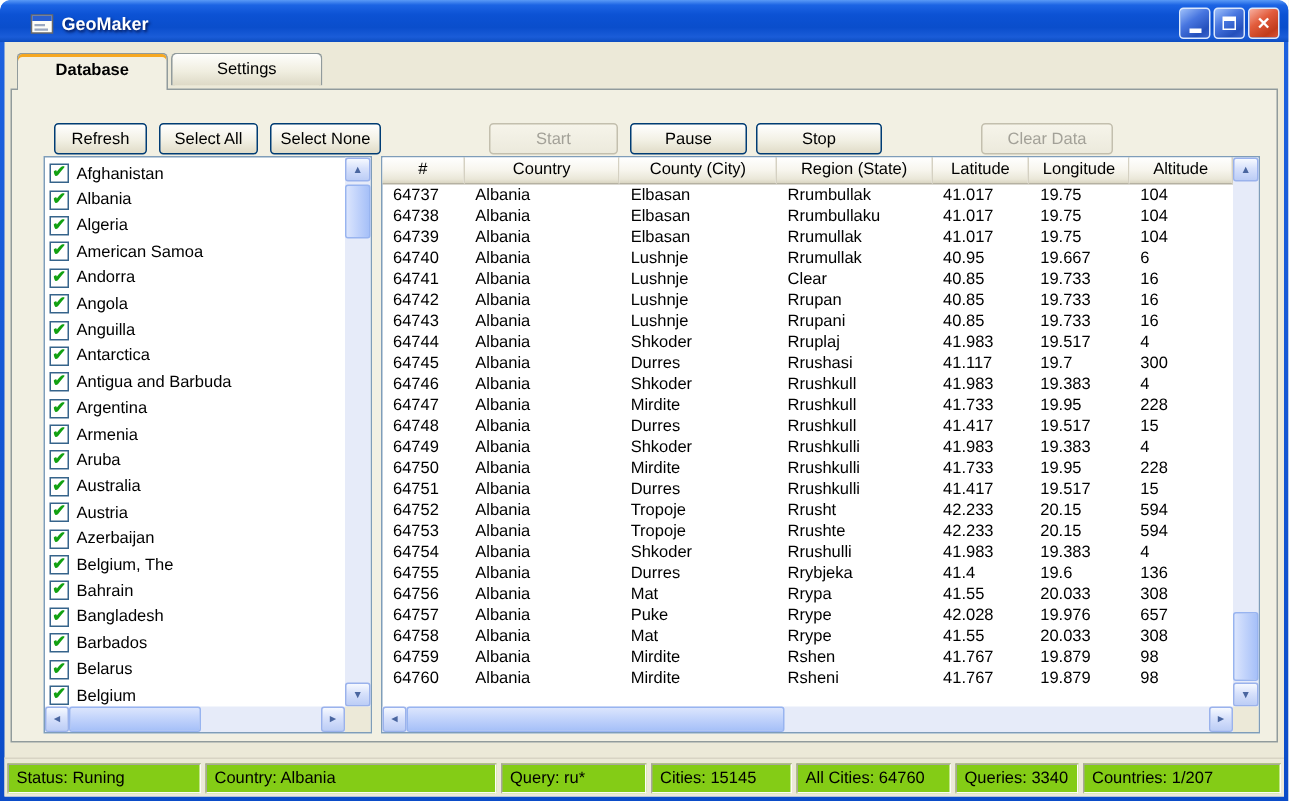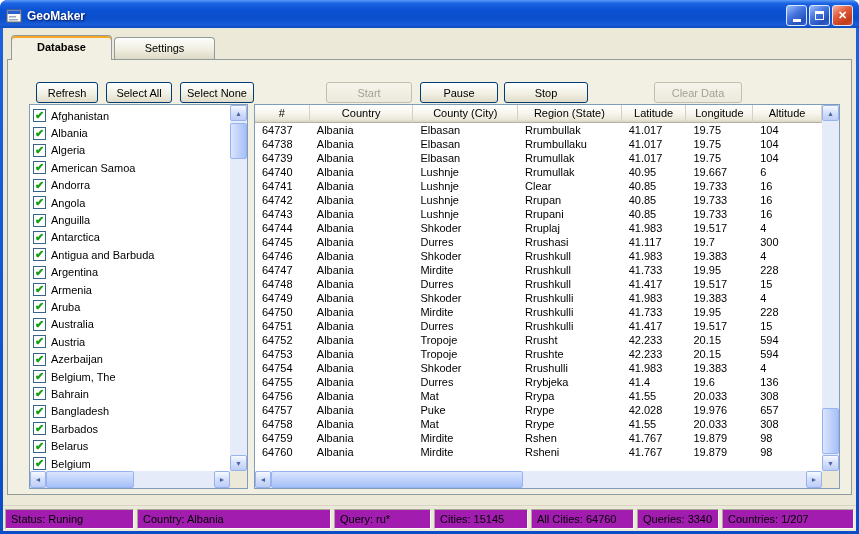--- a/index.html
+++ b/index.html
@@ -6,7 +6,7 @@
 html,body{width:859px;height:534px;overflow:hidden}
 body{font-family:"Liberation Sans",sans-serif;font-size:11px;color:#000}
 .window{position:relative;width:859px;height:534px;background:linear-gradient(180deg,#1e62e0,#0b4cc8);border-radius:8px 8px 0 0;padding:28px 3px 3px 3px}
-.titlebar{position:absolute;top:0;left:0;right:0;height:28px;display:flex;align-items:center;padding:3px 6px 0 6px;background:linear-gradient(180deg,#5a9af6 0%,#1c64e4 12%,#0c52d4 35%,#0a4ecc 65%,#1a5cd8 88%,#0c4cc0 100%);border-radius:7px 7px 0 0}
+.titlebar{position:absolute;top:0;left:0;right:0;height:28px;display:flex;align-items:center;padding:3px 6px 0 20px;background:linear-gradient(180deg,#5a9af6 0%,#1c64e4 12%,#0c52d4 35%,#0a4ecc 65%,#1a5cd8 88%,#0c4cc0 100%);border-radius:7px 7px 0 0}
 .app-icon{width:16px;height:16px;margin-right:5px;display:flex}
 .title{color:#fff;font-weight:bold;font-size:12px;text-shadow:1px 1px 2px rgba(0,10,60,.85);flex:1;white-space:nowrap}
 .win-buttons{display:flex;gap:2px}

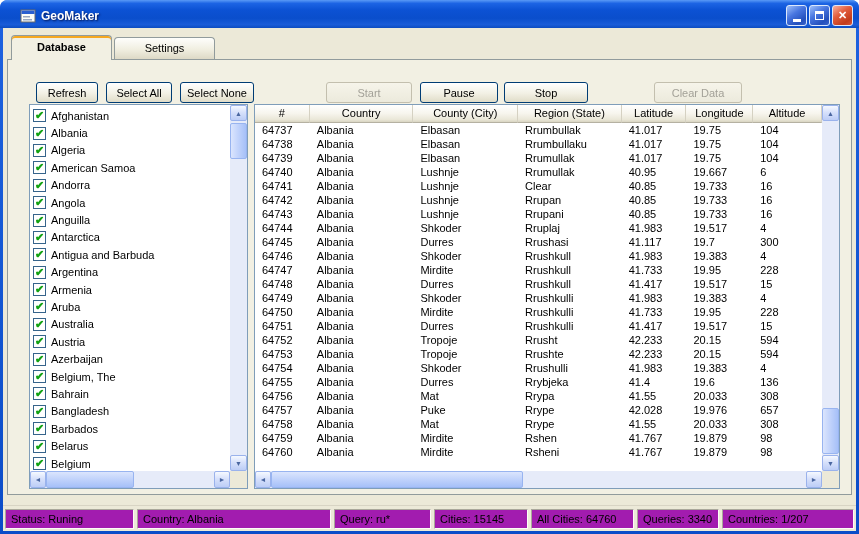--- a/index.html
+++ b/index.html
@@ -16,7 +16,7 @@
 .glyph-min{width:8px;height:3px;background:#fff;margin-top:10px}
 .glyph-max{width:9px;height:9px;border:1px solid #fff;border-top-width:3px}
 .window-content{position:relative;width:100%;height:100%;background:#ece9d8}
-.tabs{position:absolute;top:7px;left:8px;display:flex;align-items:flex-end;z-index:3}
+.tabs{position:absolute;top:7px;left:8px;display:flex;z-index:3}
 .tab{width:101px;height:22px;line-height:21px;text-align:center;background:linear-gradient(180deg,#fefefc,#f0eee0 55%,#ddd9c6);border:1px solid #919b9c;border-bottom:none;border-radius:4px 4px 0 0;margin-right:2px;cursor:default}
 .tab.active{height:25px;line-height:23px;font-weight:bold;background:#f2f0e3;margin-bottom:-1px;box-shadow:inset 0 2px 0 #f6a821;position:relative;z-index:4}
 .tab-panel{position:absolute;left:4px;right:4px;top:31px;height:436px;border:1px solid #919b9c;background:#f2f0e3}

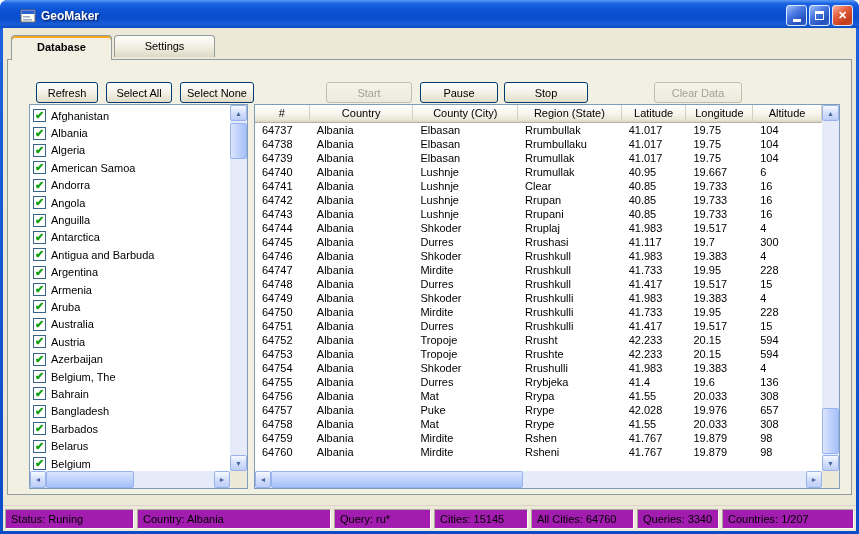--- a/index.html
+++ b/index.html
@@ -56,7 +56,7 @@
 .grid-hscroll .sb-thumb{left:16px;width:252px}
 .sb-corner{position:absolute;right:0;bottom:0;width:17px;height:17px;background:#ece9d8}
 .statusbar{position:absolute;left:0;right:0;bottom:0;height:26px;background:#ece9d8;display:flex;gap:3px;padding:3px 2px 2px 2px;border-top:1px solid #d8d4c4}
-.sb-panel{border:1px solid;border-color:#a9a79a #fdfcf8 #fdfcf8 #a9a79a;padding:3px 0 0 5px;overflow:hidden;white-space:nowrap;background:#a21caf}
+.sb-panel{border:1px solid;border-color:#a9a79a #fdfcf8 #fdfcf8 #a9a79a;padding:3px 0 0 5px;overflow:hidden;white-space:nowrap;background:#84cc16}
 .sb-panel:nth-child(1){width:129px}
 .sb-panel:nth-child(2){width:194px}
 .sb-panel:nth-child(3){width:97px}

